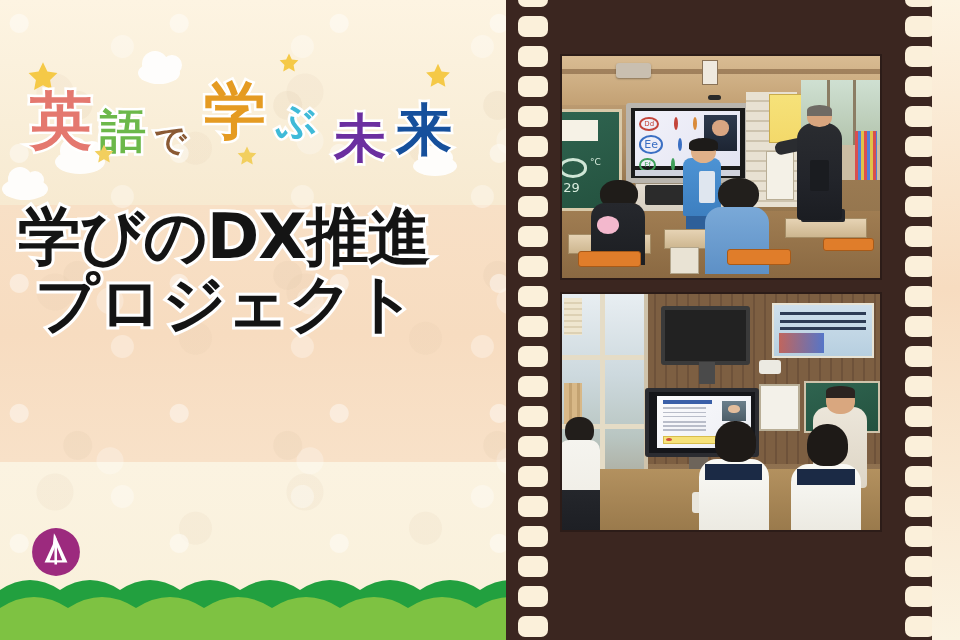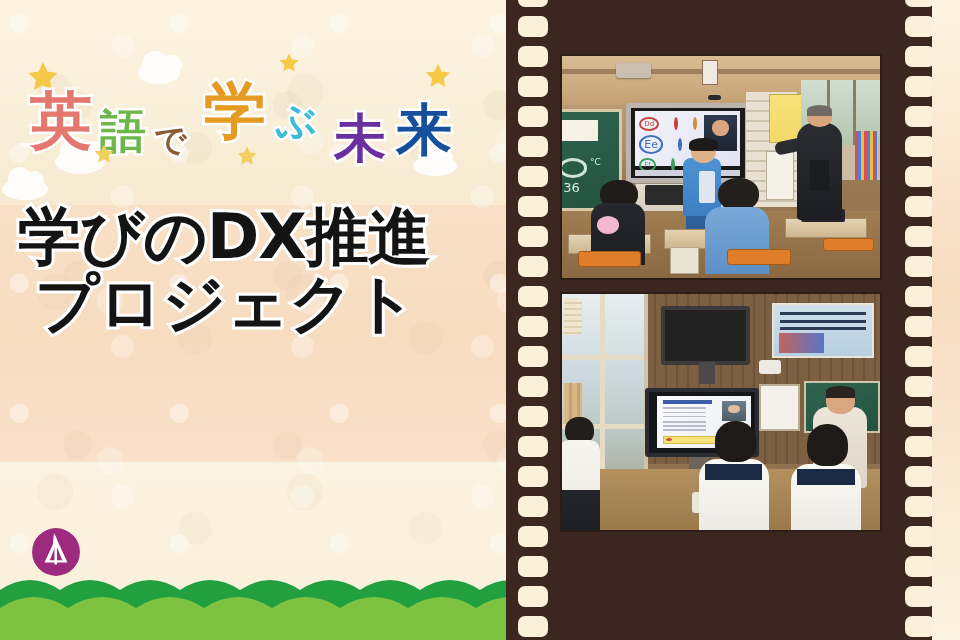--- a/index.html
+++ b/index.html
@@ -513,7 +513,7 @@
         <div class="blackboard">
           <div class="bb-note"></div>
           <div class="bb-chalk1"></div>
-          <div class="bb-chalk2">36</div>
+          <div class="bb-chalk2">29</div>
           <div class="bb-chalk3">°C</div>
         </div>
 

